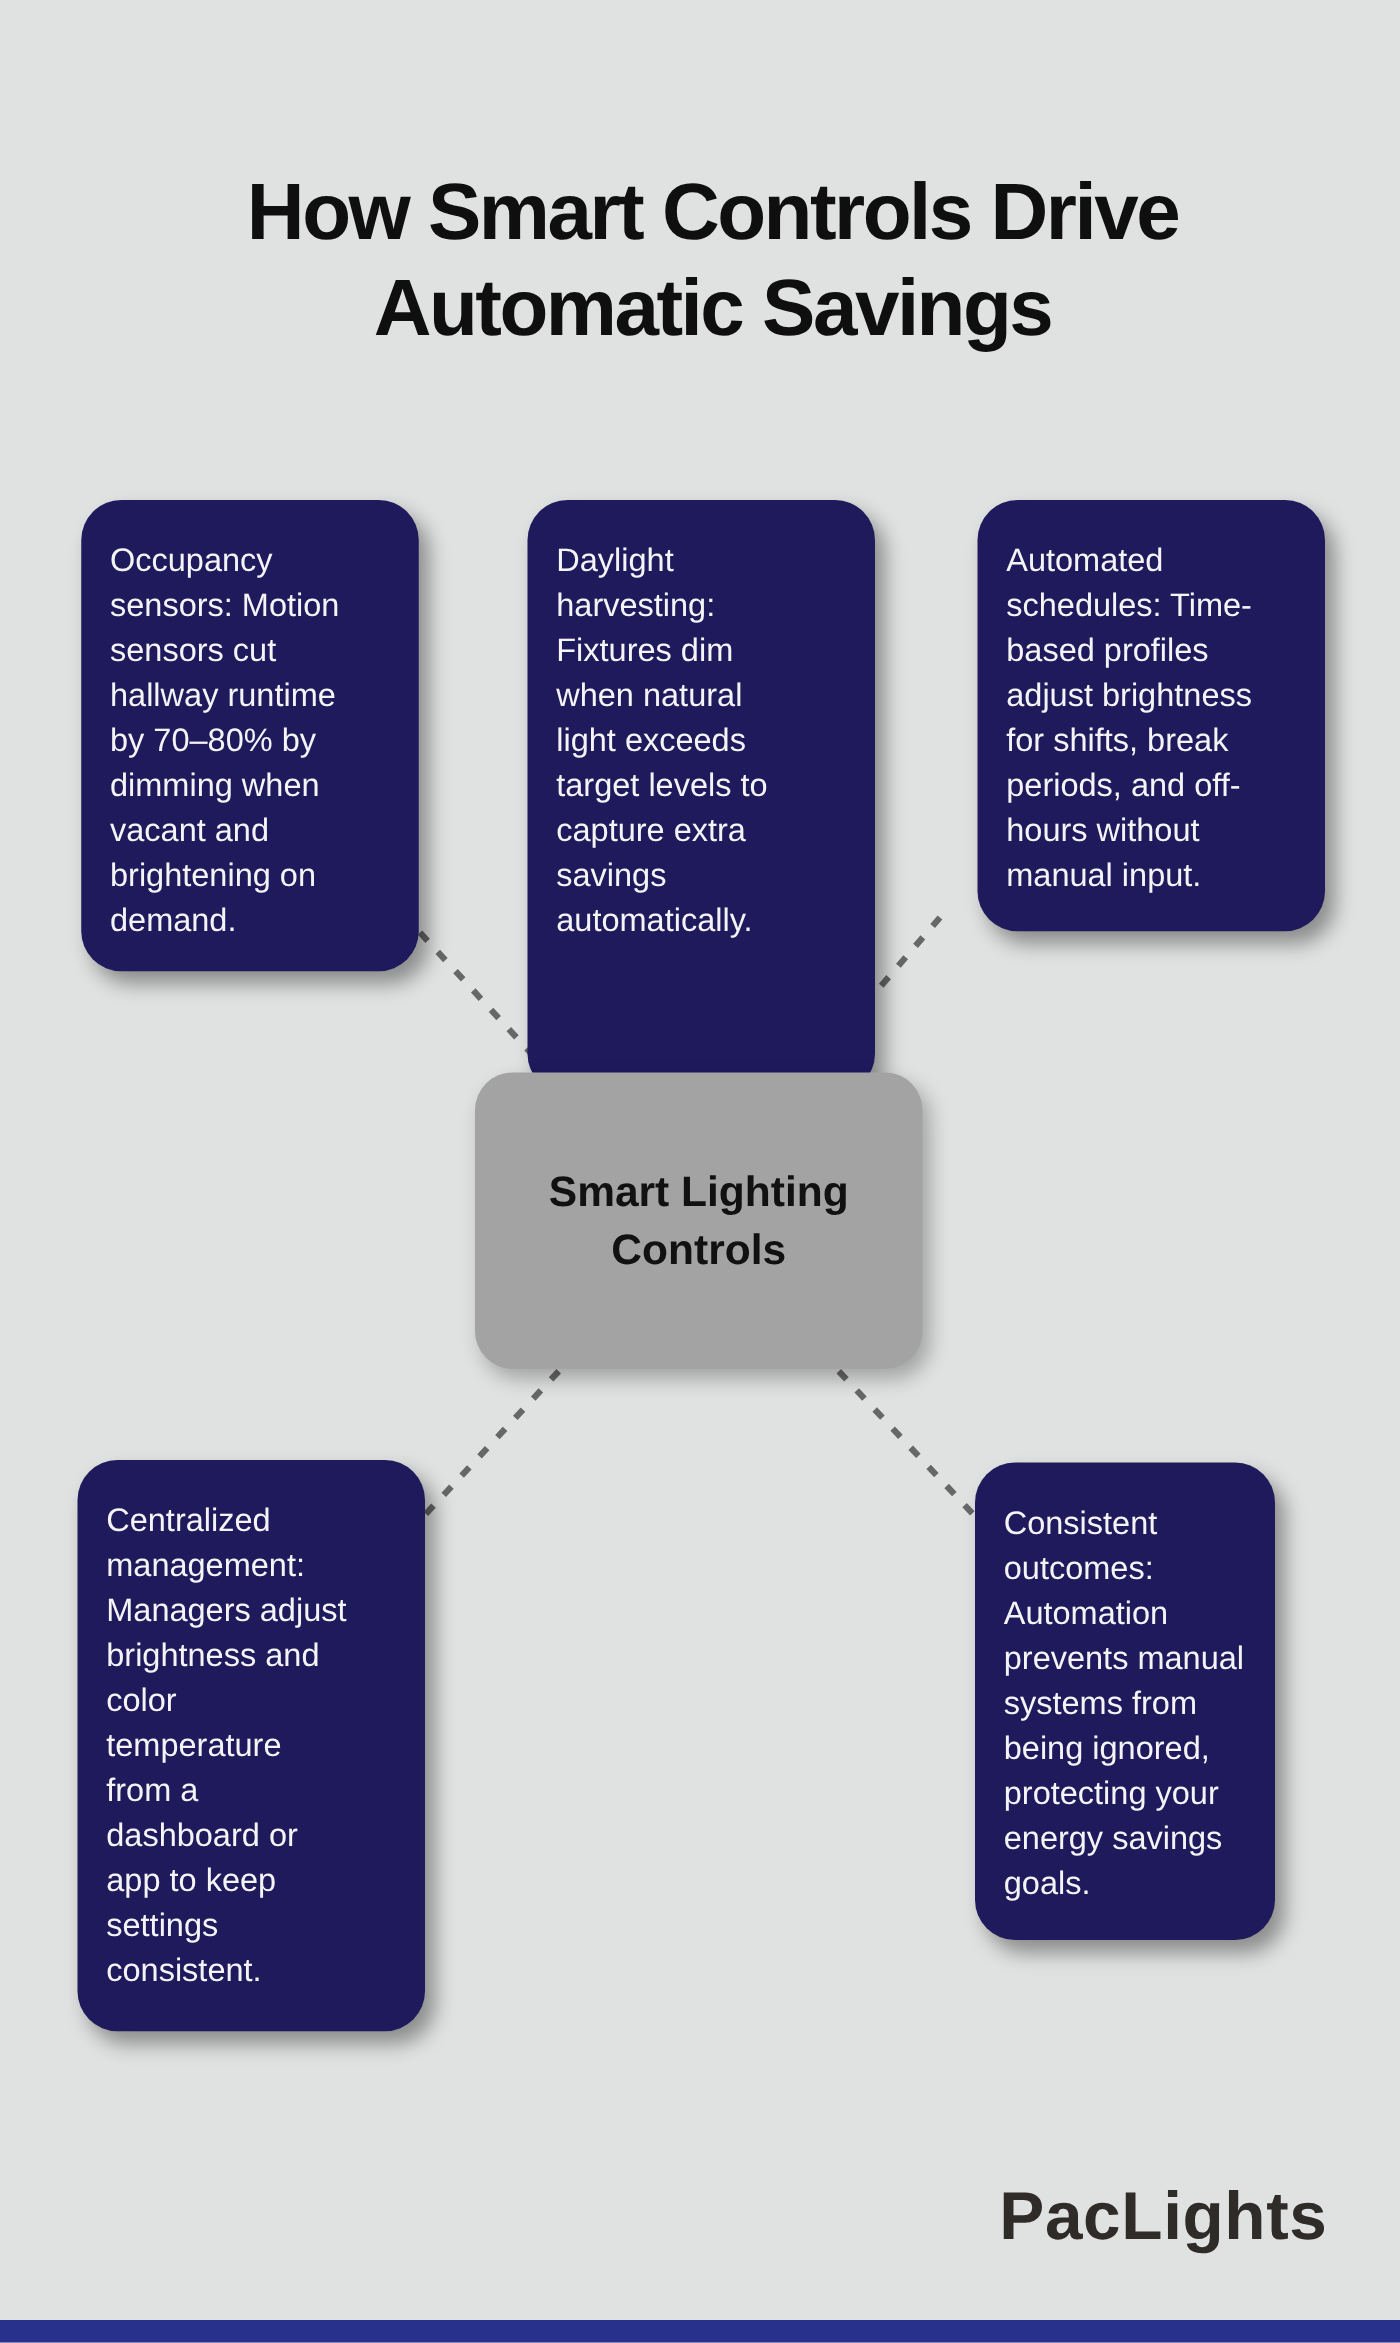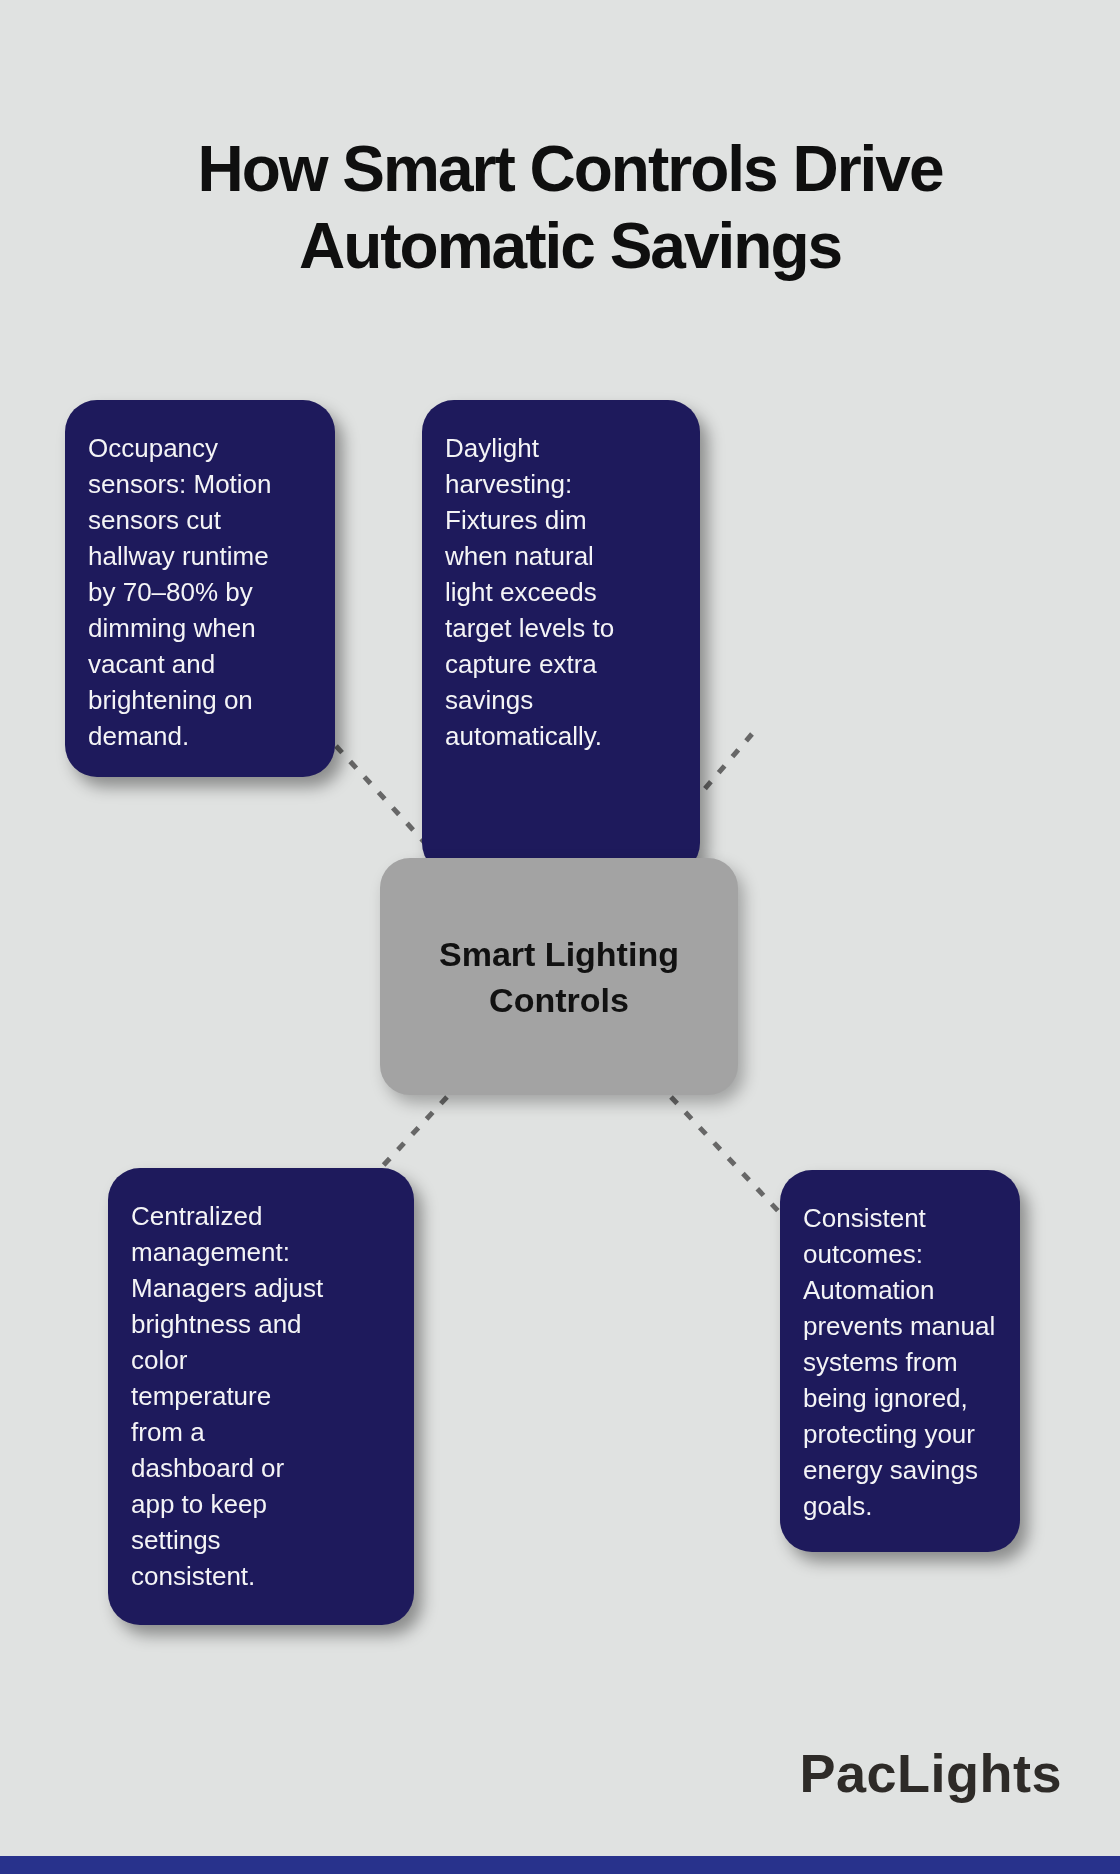--- a/index.html
+++ b/index.html
@@ -101,6 +101,14 @@
 capture extra
 savings
 automatically.</div>
+  <div class="node b3">Automated
+schedules: Time-
+based profiles
+adjust brightness
+for shifts, break
+periods, and off-
+hours without
+manual input.</div>
   <div class="node b4">Centralized
 management:
 Managers adjust

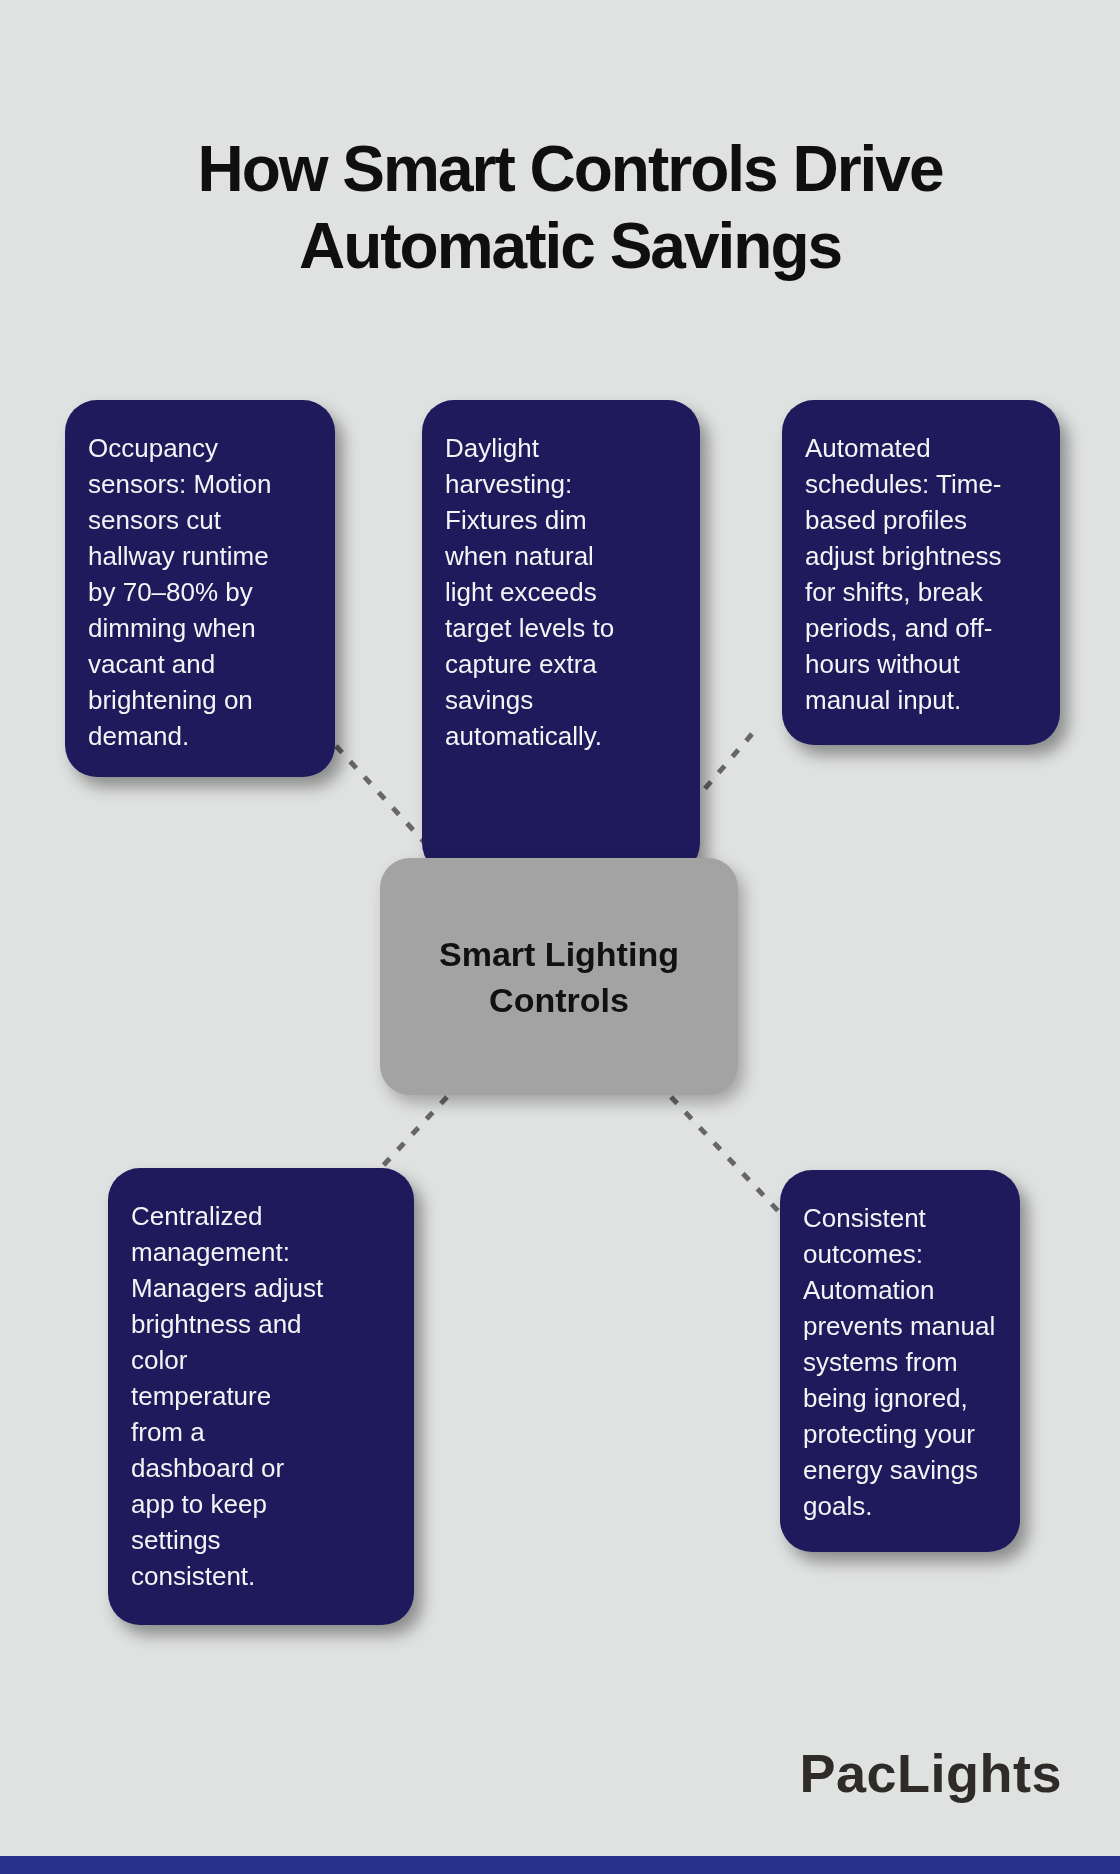--- a/index.html
+++ b/index.html
@@ -38,7 +38,7 @@
   .node.b1{left:65px; top:400px; width:270px; height:377px;}
   .node.b2{left:422px;top:400px; width:278px; height:475px;}
   .node.b3{left:782px;top:400px; width:278px; height:345px;}
-  .node.b4{left:62px; top:1168px;width:306px; height:457px;margin-left:46px;}
+  .node.b4{left:62px; top:1168px;width:278px; height:457px;}
   .node.b5{left:780px;top:1170px;width:240px; height:382px;}
 
   

